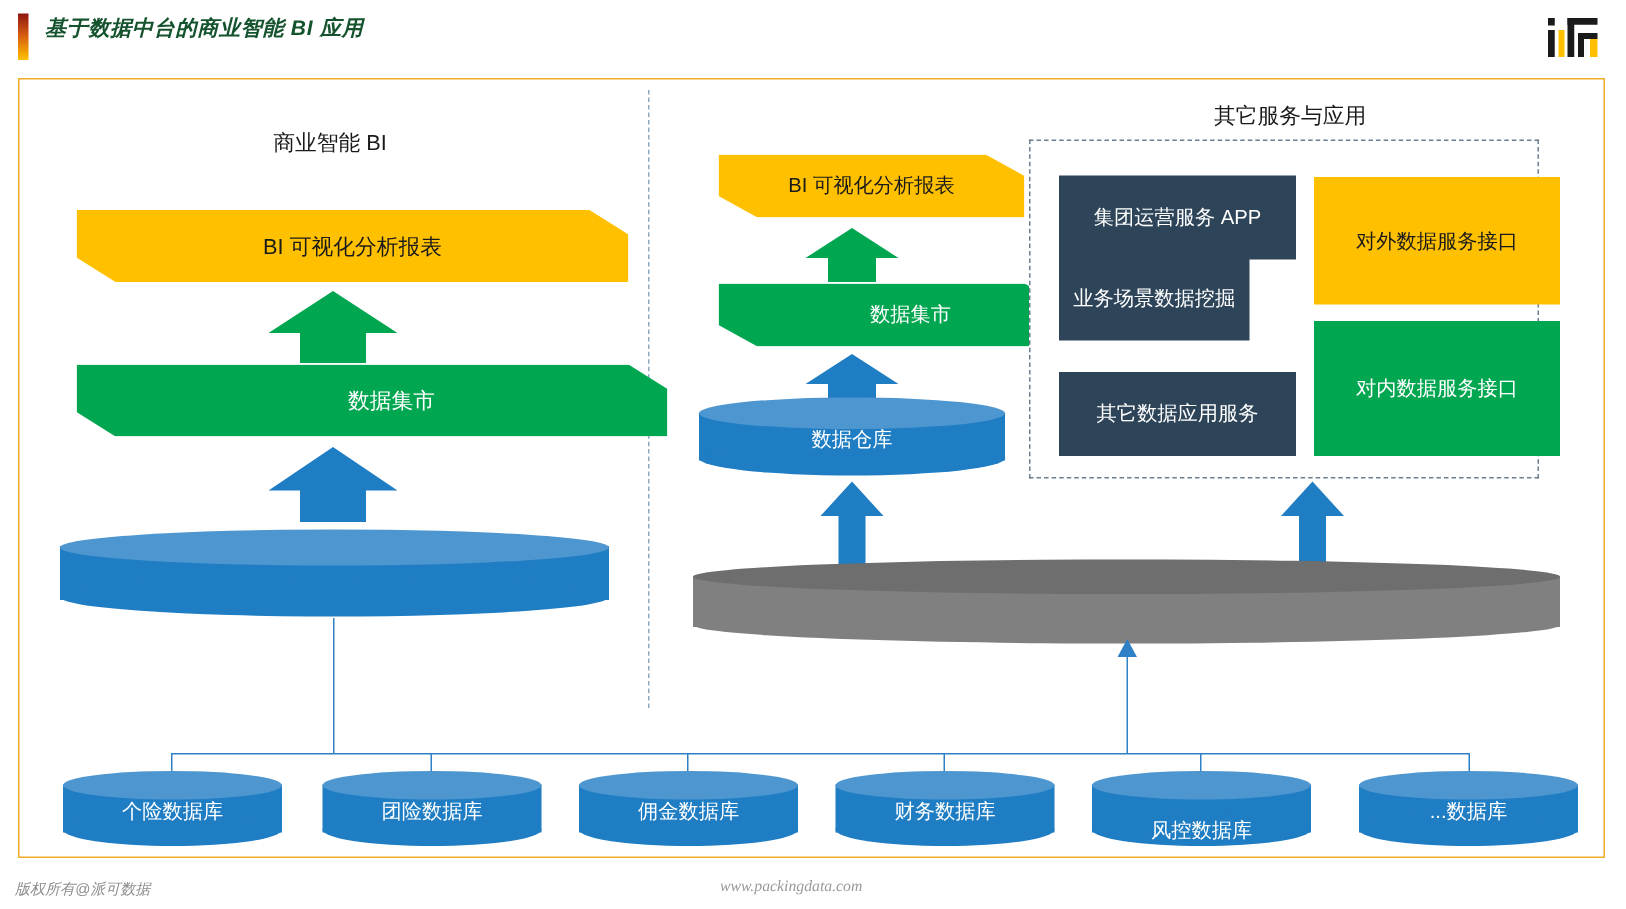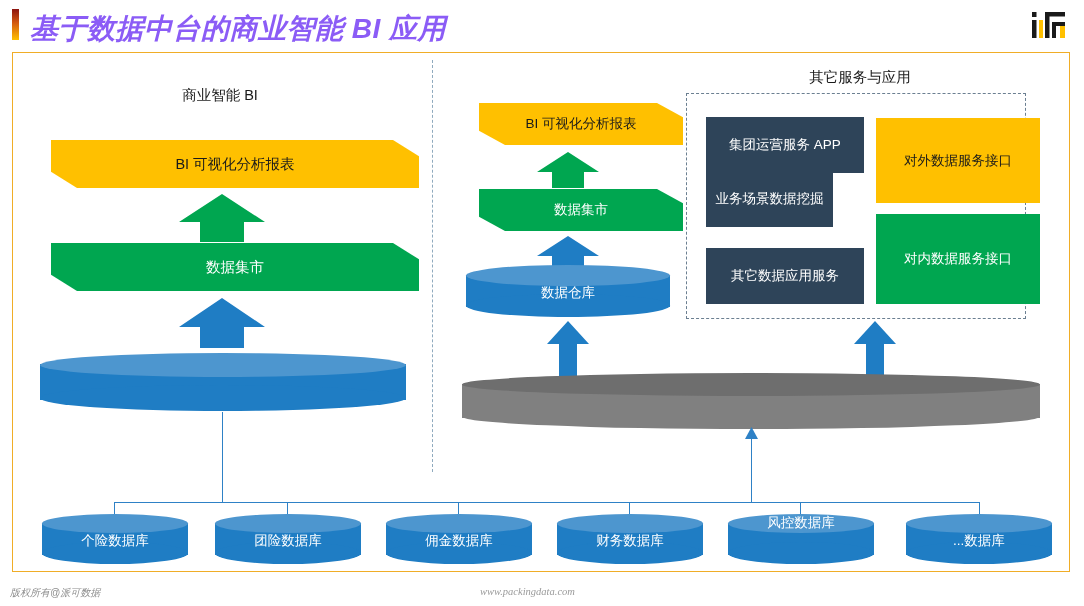--- a/index.html
+++ b/index.html
@@ -17,7 +17,7 @@
   }
   #page-title{
     position:absolute;left:30px;top:10px;
-    font-size:28px;font-style:italic;font-weight:bold;color:#8b5cf6;
+    font-size:14px;font-style:italic;font-weight:bold;color:#14532d;
     letter-spacing:.5px;white-space:nowrap;text-align:right;
   }
   #brand-logo{position:absolute;right:12px;top:6px;width:42px;height:40px;}

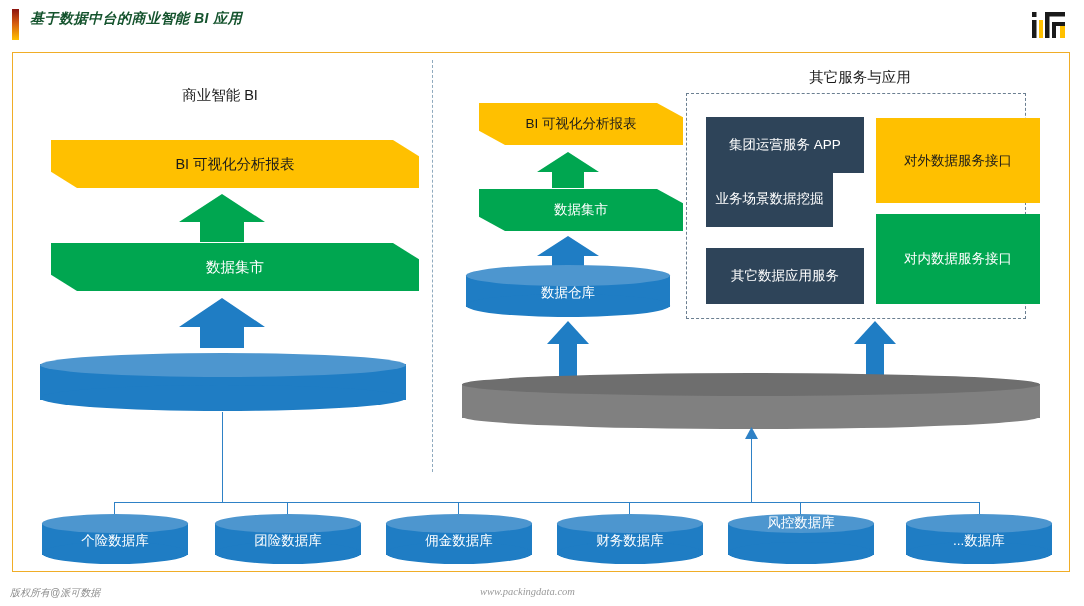--- a/index.html
+++ b/index.html
@@ -44,7 +44,7 @@
     margin-left:13px;
   }
   .chevron-banner.amber{background:#ffc000;color:#1a1a1a;}
-  .chevron-banner.green{background:#00a650;color:#ffffff;}
+  .chevron-banner.green{background:#00a650;color:#ffffff;padding-left:26px;}
 
   .up-arrow{position:absolute;}
 

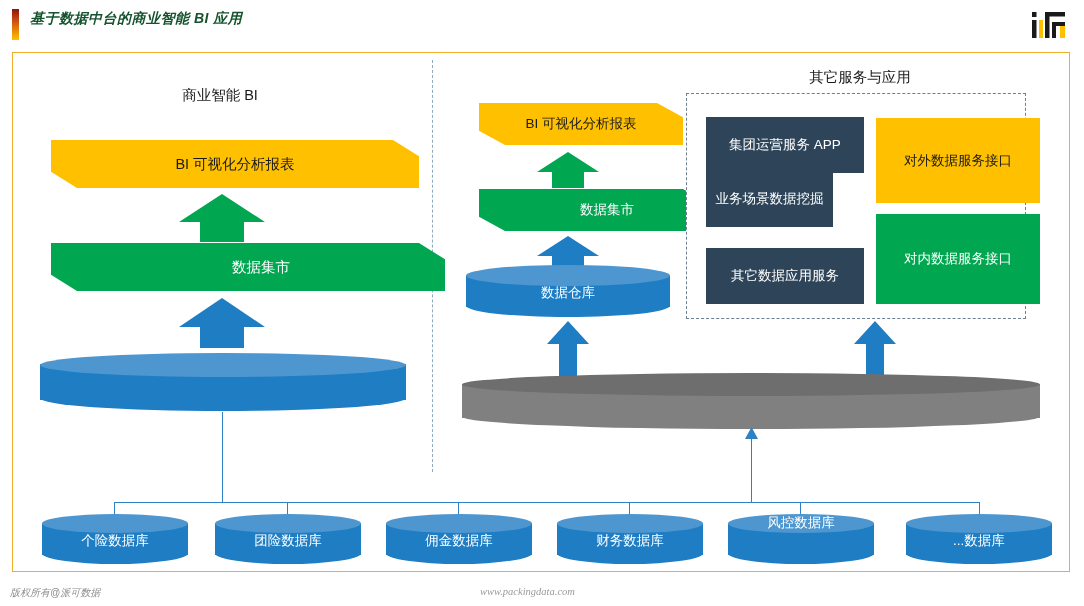--- a/index.html
+++ b/index.html
@@ -248,7 +248,7 @@
   <div class="cyl-body" style="top:9px;height:32px;background:#1f7dc4;"></div>
   <div class="cyl-bottom" style="top:28px;height:22px;background:#1f7dc4;"></div>
   <div class="cyl-top" style="top:0;height:19px;background:#4d96cf;"></div>
-  <div class="cyl-label" style="top:0;">风控数据库</div>
+  <div class="cyl-label" style="top:31px;">风控数据库</div>
 </div>
 
 <div class="cylinder" style="left:906px;top:514px;width:146px;height:50px;border-radius:21px;">

